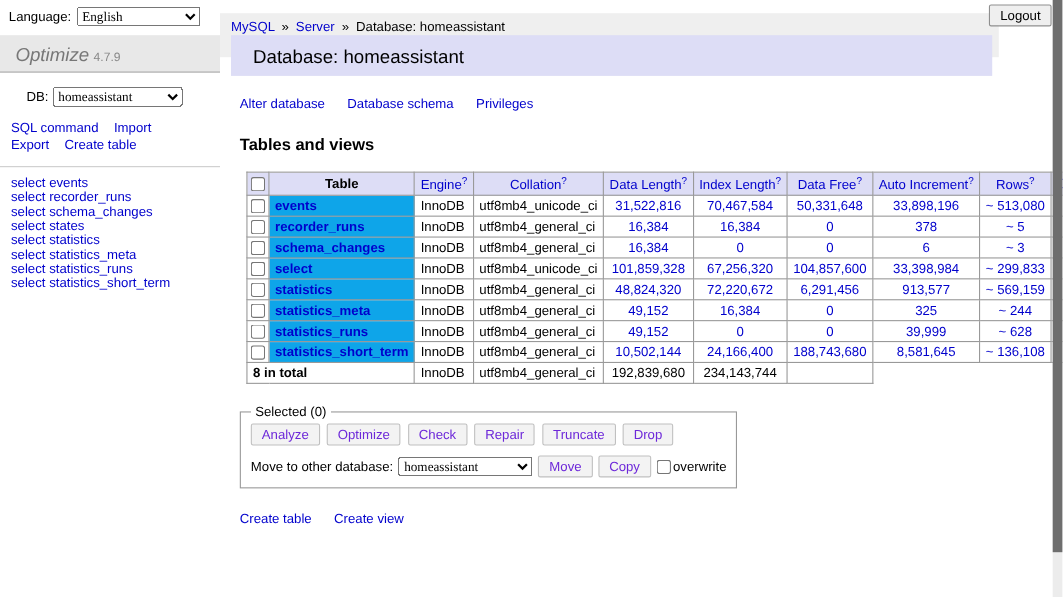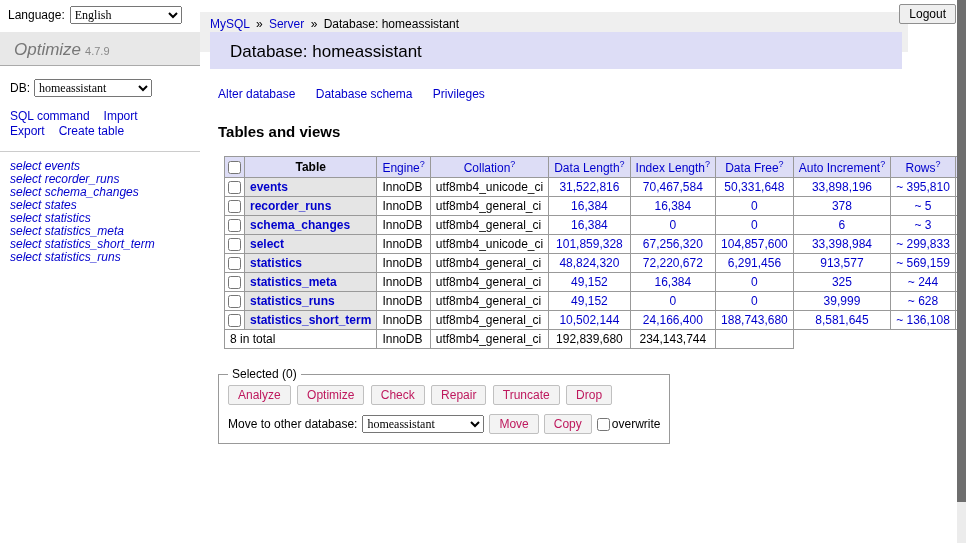--- a/index.html
+++ b/index.html
@@ -36,7 +36,7 @@
   .brand-band { background: #e8e8e8; border-bottom: 1px solid #aaa; padding: 8px 14px; height: 34px; }
   .brand { font-size: 17px; font-style: italic; color: #777; }
   .version { font-size: 11px; color: #888; margin-left: 4px; }
-  .db-row { padding: 13px 10px 6px; }
+  .db-row { padding: 13px 24px 6px; }
   .db-row select { width: 118px; margin-left: 4px; }
   .side-actions { padding: 6px 10px 12px; border-bottom: 1px solid #ccc; width: 200px; margin: 0; }
   .side-actions a { margin-right: 14px; line-height: 15px; display: inline-block; }

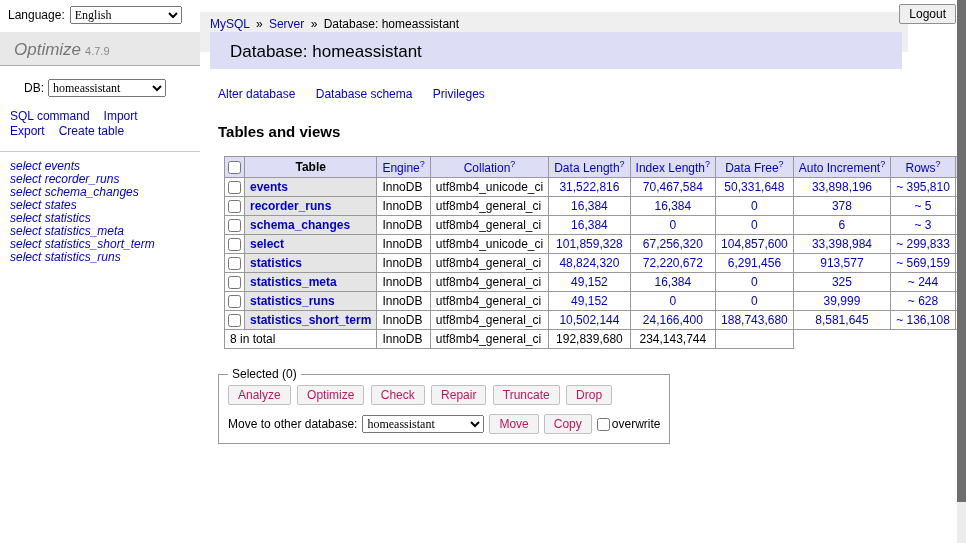--- a/index.html
+++ b/index.html
@@ -40,7 +40,7 @@
   .db-row select { width: 118px; margin-left: 4px; }
   .side-actions { padding: 6px 10px 12px; border-bottom: 1px solid #ccc; width: 200px; margin: 0; }
   .side-actions a { margin-right: 14px; line-height: 15px; display: inline-block; }
-  .table-links { padding: 8px 10px; font-style: italic; }
+  .table-links { padding: 8px 10px; }
   .table-links a { display: block; line-height: 13px; }
 
   

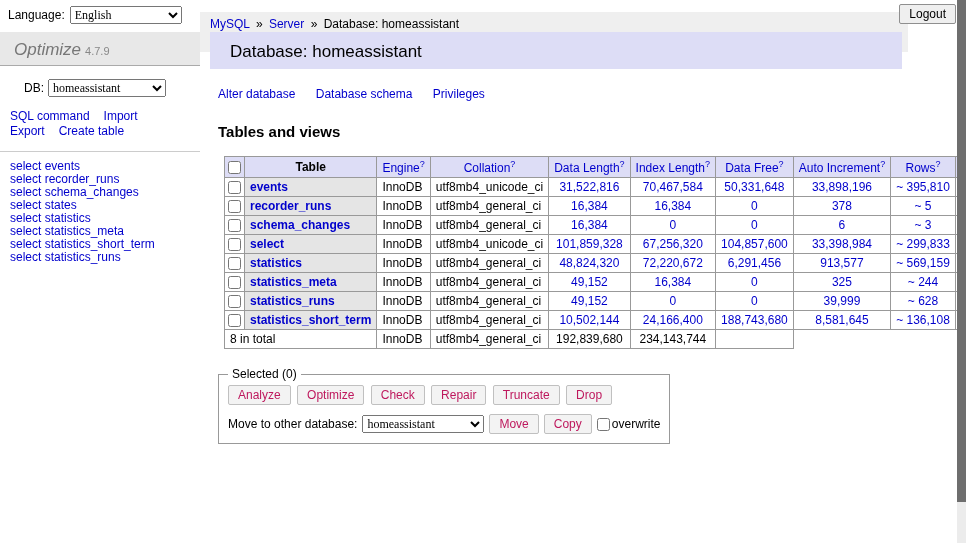--- a/index.html
+++ b/index.html
@@ -57,7 +57,7 @@
   td, th { border: 1px solid #999; padding: 2px 5px; font-size: 12px; white-space: nowrap; height: 16px; }
   thead td, thead th { background: #ddddf6; text-align: center; }
   thead th { font-weight: bold; }
-  tbody th { background: #e5e5e5; text-align: left; }
+  tbody th { background: #0ea5e9; text-align: left; }
   tbody th a { font-weight: bold; }
   .num { text-align: center; }
   .cb { text-align: center; width: 22px; padding: 1px 3px; }

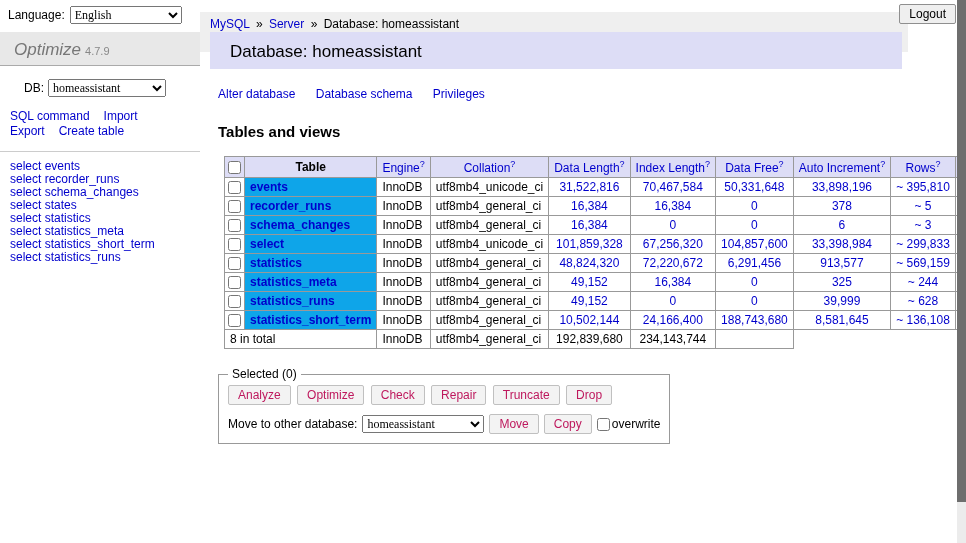--- a/index.html
+++ b/index.html
@@ -159,7 +159,7 @@
         <td class="num"><a href="#">70,467,584</a></td>
         <td class="num"><a href="#">50,331,648</a></td>
         <td class="num"><a href="#">33,898,196</a></td>
-        <td class="num"><a href="#">~ 395,810</a></td>
+        <td class="num"><a href="#">~ 513,080</a></td>
         <td class="comment"></td>
       </tr>
       <tr>

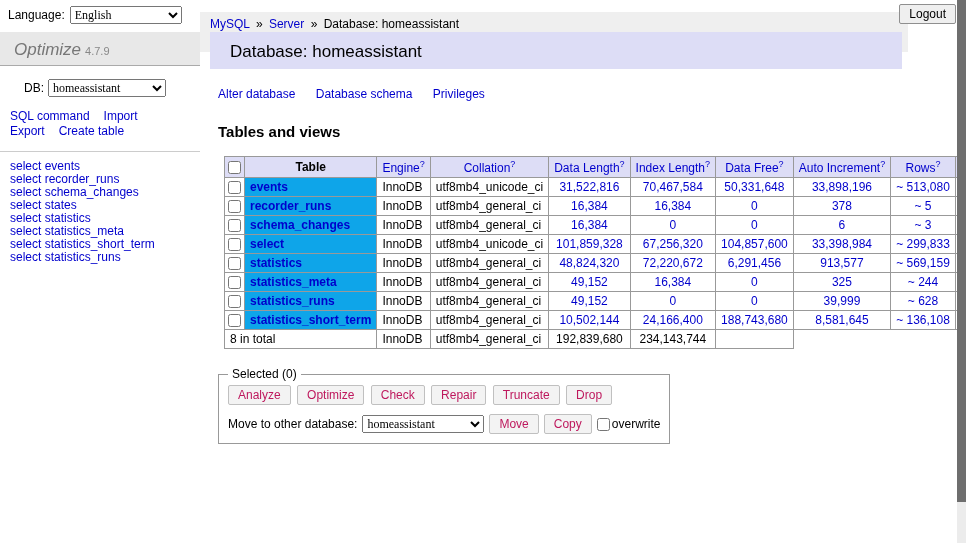--- a/index.html
+++ b/index.html
@@ -117,8 +117,8 @@
     <a href="#">select states</a>
     <a href="#">select statistics</a>
     <a href="#">select statistics_meta</a>
+    <a href="#">select statistics_runs</a>
     <a href="#">select statistics_short_term</a>
-    <a href="#">select statistics_runs</a>
   </div>
 </div>
 

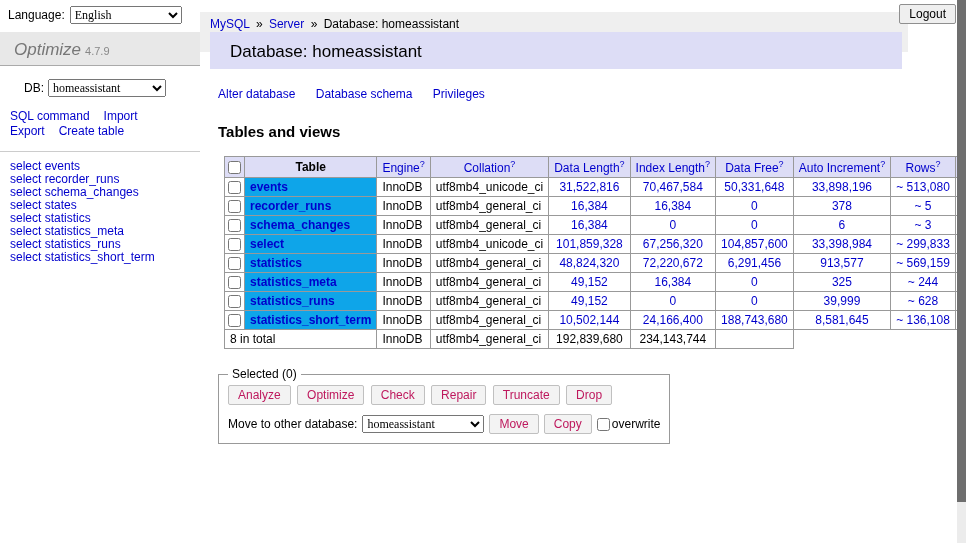--- a/index.html
+++ b/index.html
@@ -64,7 +64,7 @@
   .cb input { margin: 0; vertical-align: middle; }
   sup.help { font-size: 9px; color: #0000cc; }
   tr.total th, tr.total td { background: #fff; }
-  tr.total th { font-weight: normal; }
+  tr.total th { font-weight: bold; }
   td.comment { width: 54px; }
 
   .sel-row1 button { margin-right: 3px; }

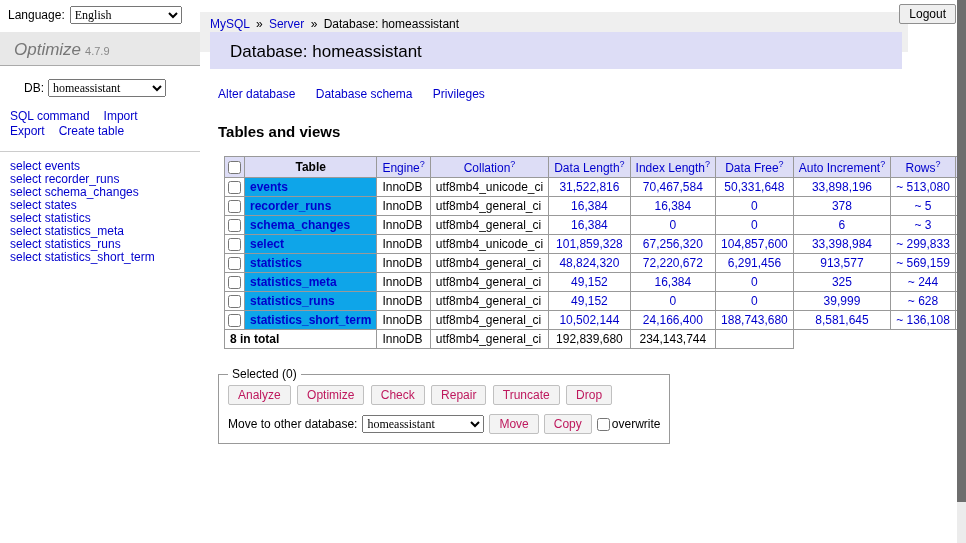--- a/index.html
+++ b/index.html
@@ -16,7 +16,7 @@
     background: #efefef; border: 1px solid #8f8f8f; border-radius: 2px;
     padding: 1px 9px; height: 20px;
   }
-  button:disabled { color: #be185d; border-color: #c0c0c0; background: #f3f3f3; }
+  button:disabled { color: #6d28d9; border-color: #c0c0c0; background: #f3f3f3; }
   select { font-family: Liberation Serif, serif; font-size: 12px; }
   input[type="text"] { border: 1px solid #767676; height: 19px; font-size: 12px; padding: 1px 3px; }
 

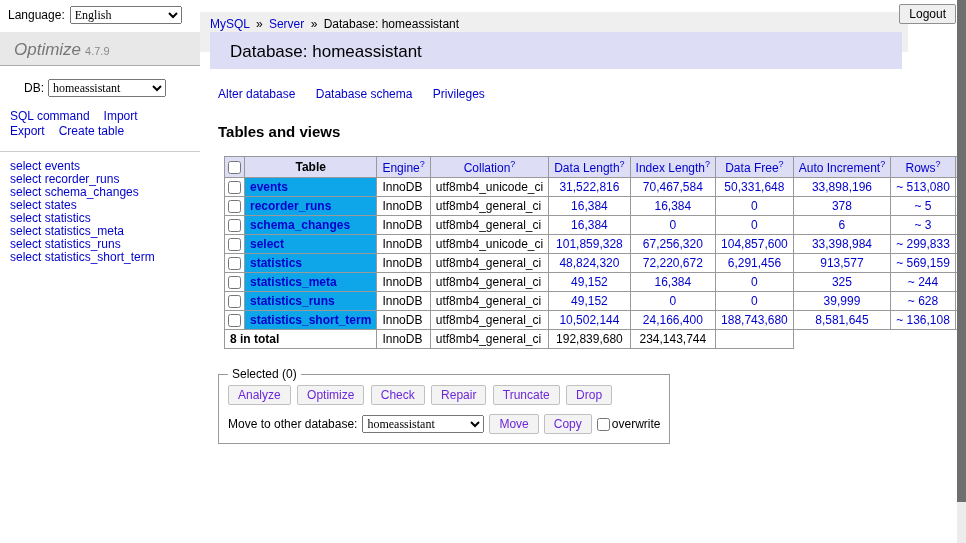--- a/index.html
+++ b/index.html
@@ -279,6 +279,10 @@
     </div>
   </fieldset>
 
+  <div class="create-links">
+    <a href="#">Create table</a>
+    <a href="#">Create view</a>
+  </div>
 
 </div>
 

